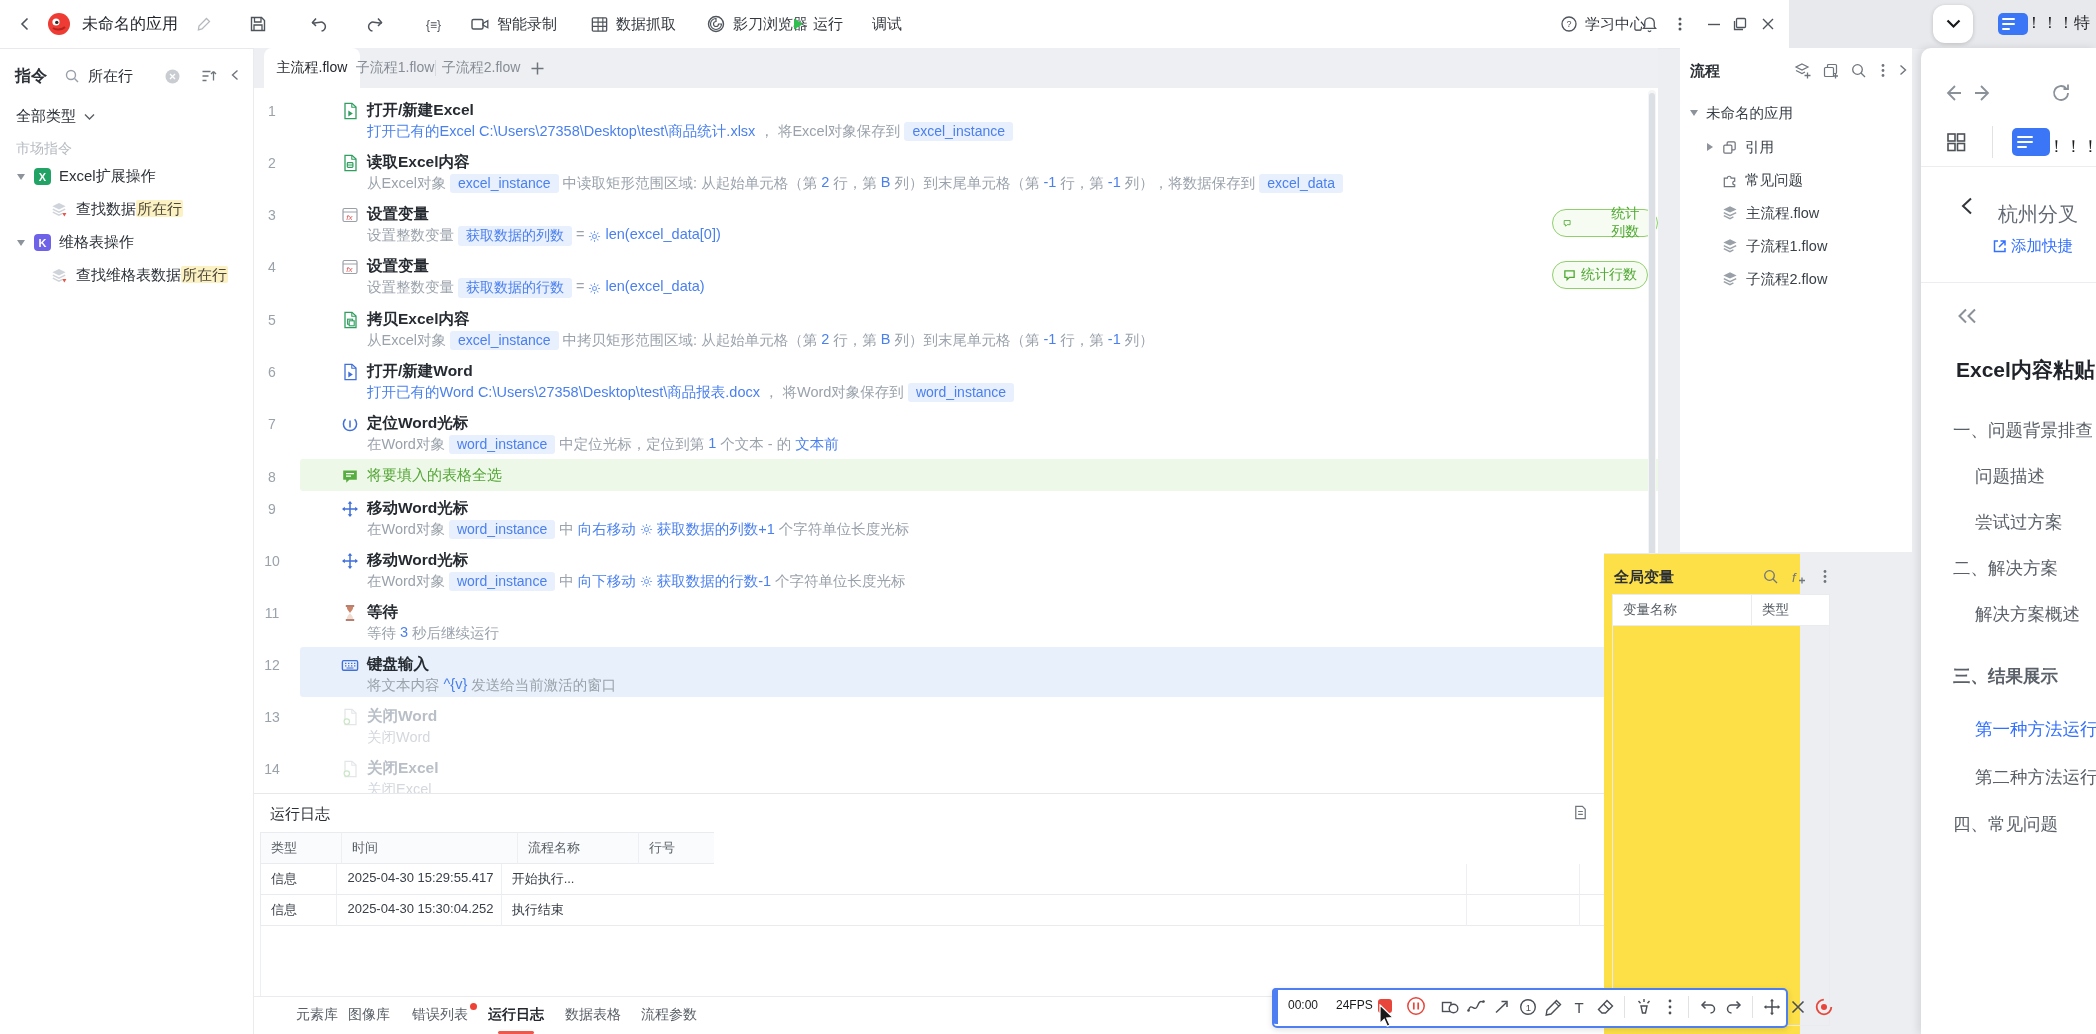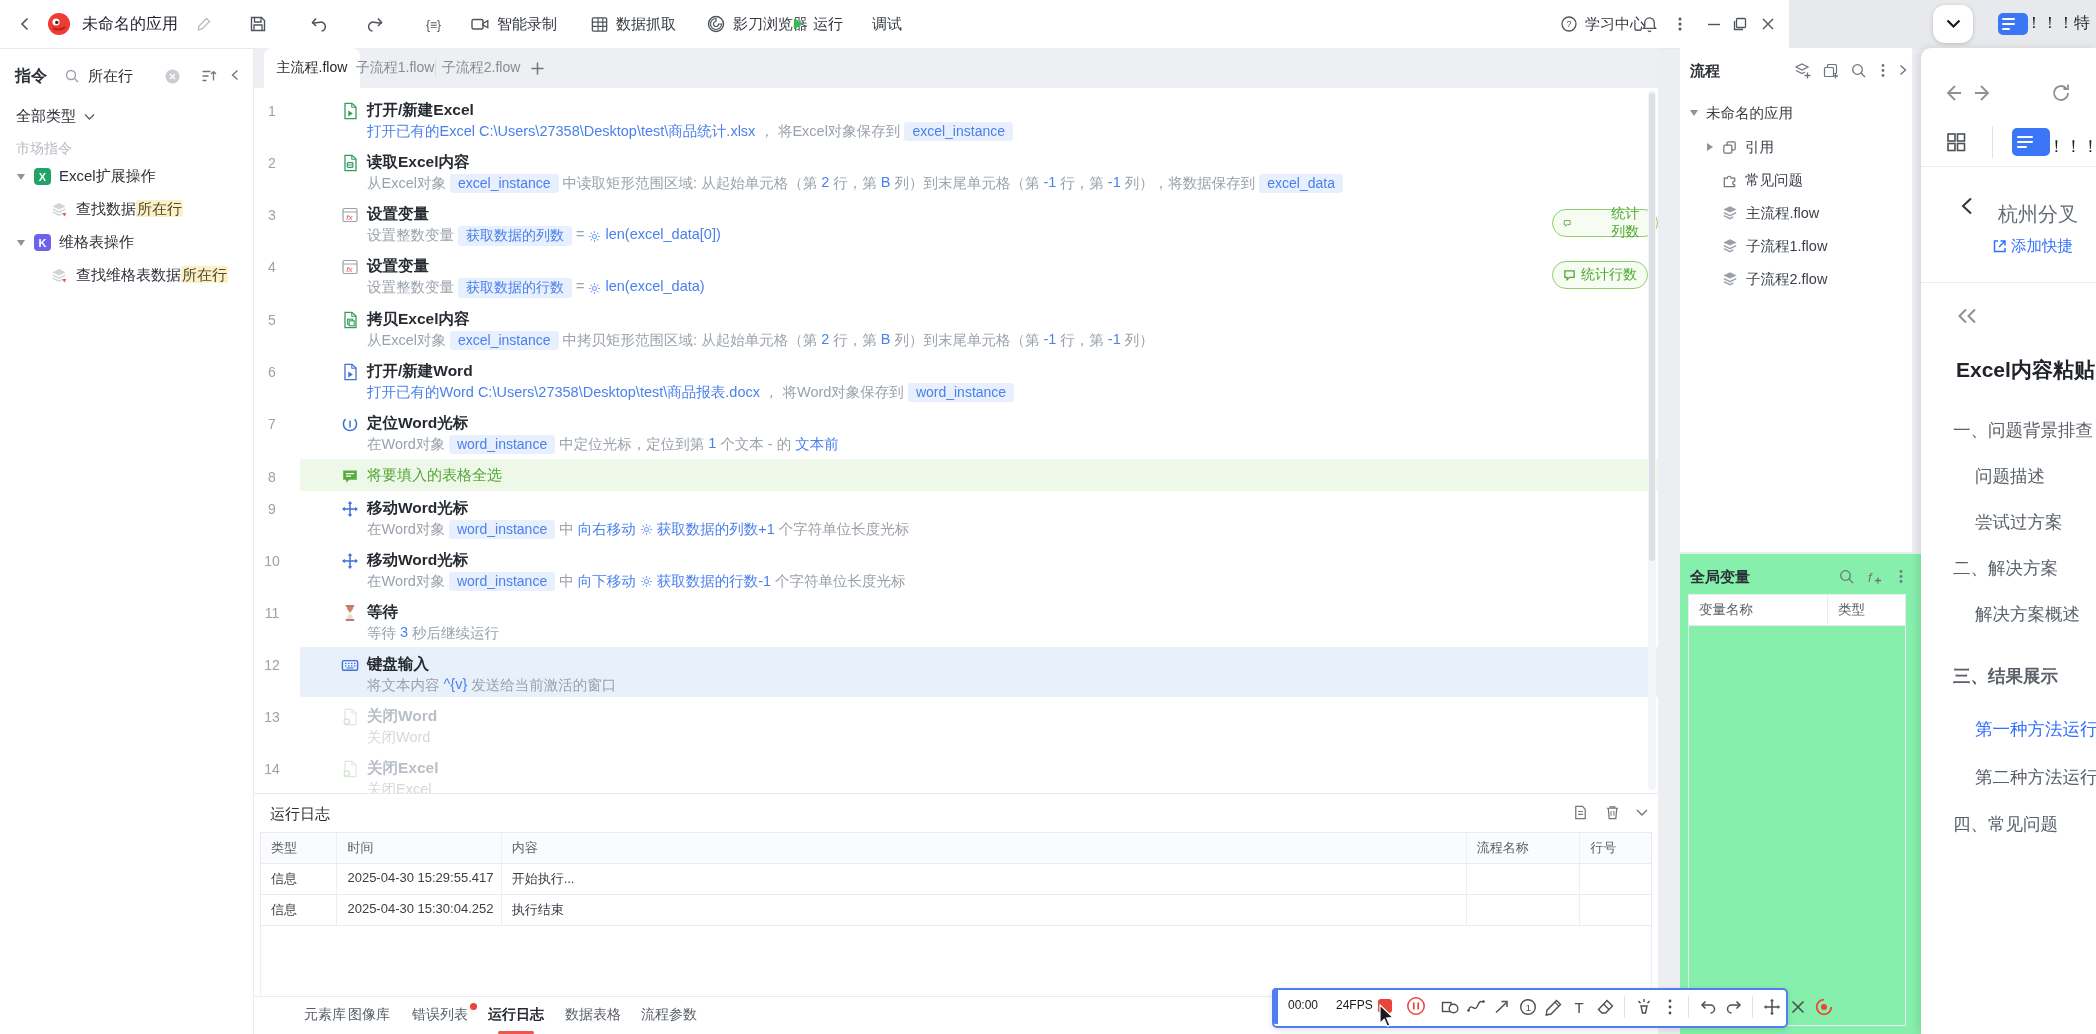--- a/index.html
+++ b/index.html
@@ -79,7 +79,7 @@
   .fp-ico{position:absolute;top:14px;color:#6f757d}
   .tree-row{position:absolute;display:flex;align-items:center;gap:7px;font-size:14.5px;color:#3a4048;height:26px}
   
-  #globals{left:1680px;top:553px;width:256px;height:481px;background:#86efac;border-top:1px solid #e9ebee}
+  #globals{left:1604px;top:553px;width:196px;height:481px;background:#fde047;border-top:1px solid #e9ebee}
   #gv-table{position:absolute;left:8px;top:40px;width:216px;height:430px;border:1px solid #e9ebee}
   #gv-head{display:flex;border-bottom:1px solid #e9ebee;background:#fff}
   .gv-cell{padding:6px 10px;font-size:13.5px;color:#595f66}

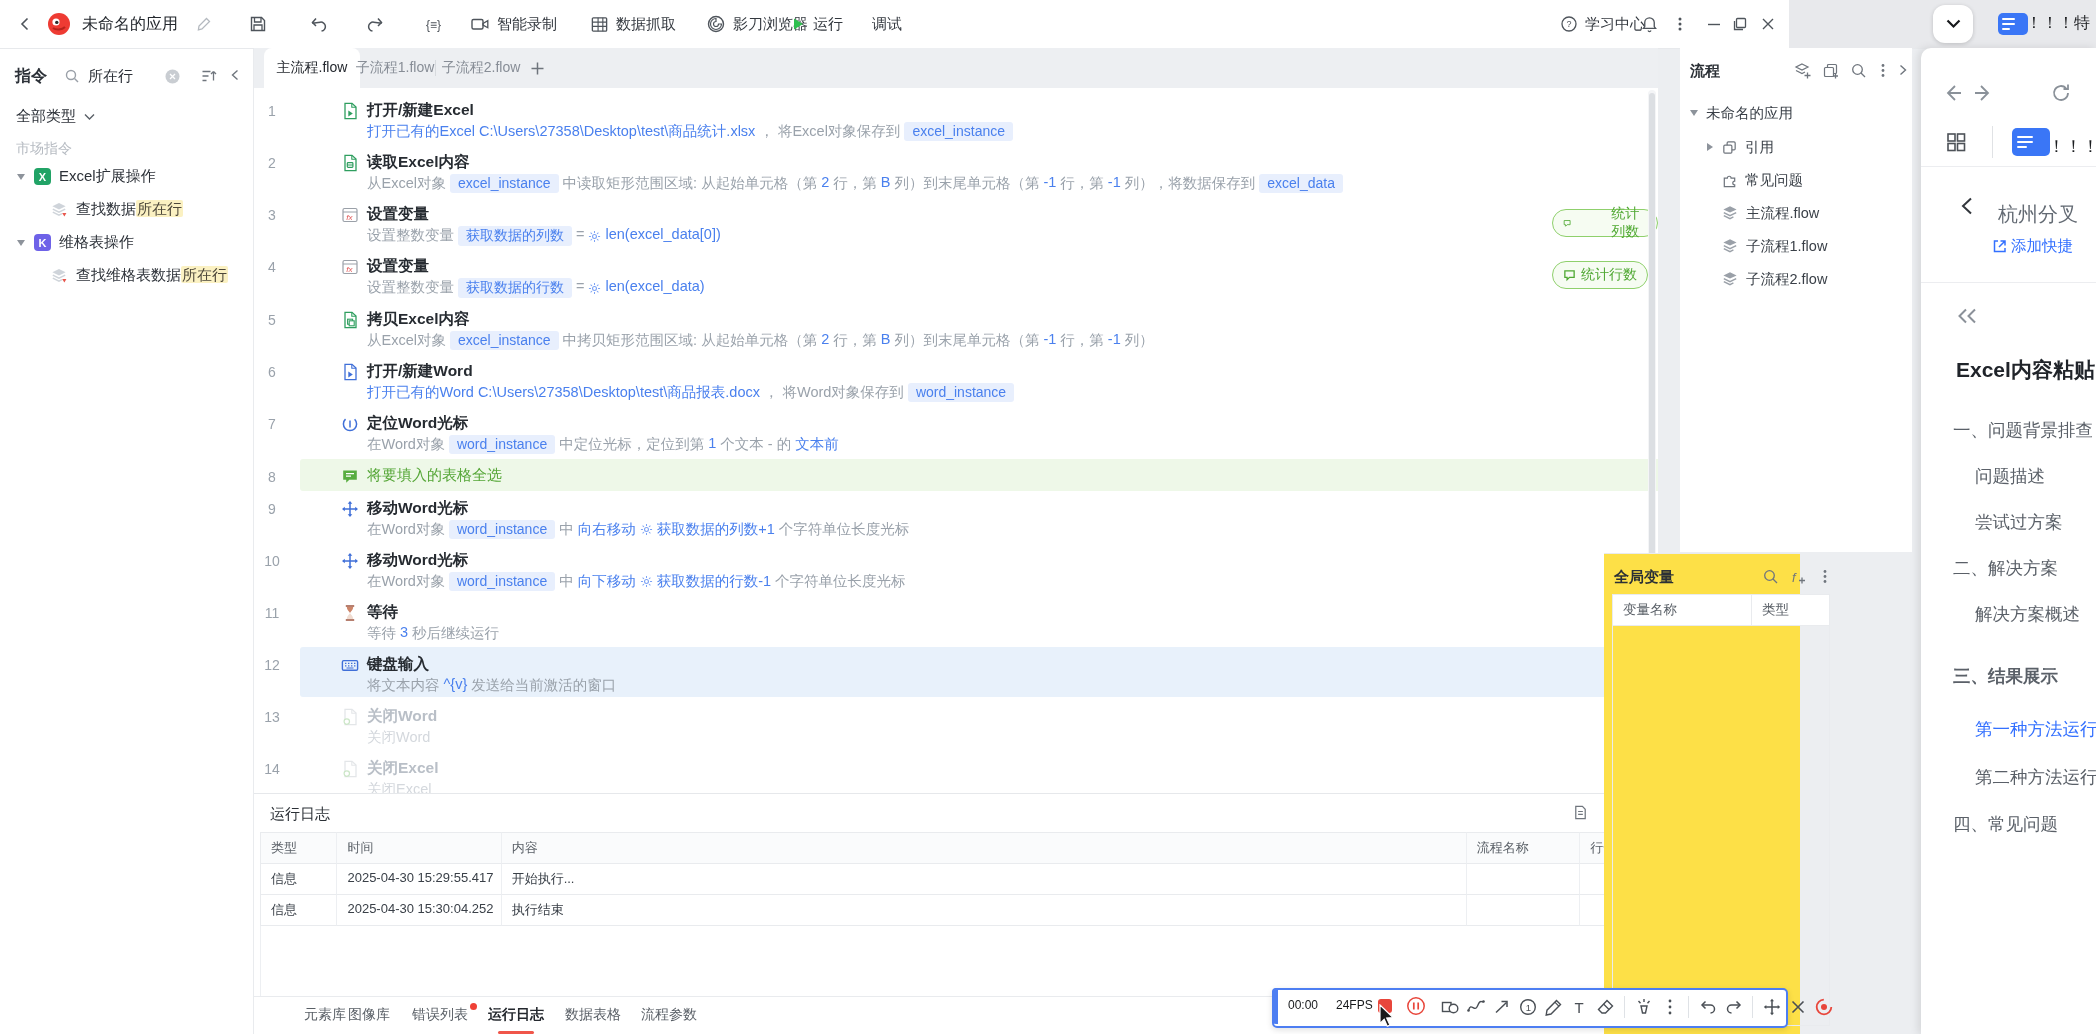--- a/index.html
+++ b/index.html
@@ -633,7 +633,6 @@
       <div class="lt-row">
         <div class="lt-cell lt-head" style="width: 60px;">类型</div>
         <div class="lt-cell lt-head" style="width: 155px;">时间</div>
-        <div class="lt-cell lt-head" style="width: 1022px;">内容</div>
         <div class="lt-cell lt-head" style="width: 100px;">流程名称</div>
         <div class="lt-cell lt-head" style="width: 55px;">行号</div>
       </div>

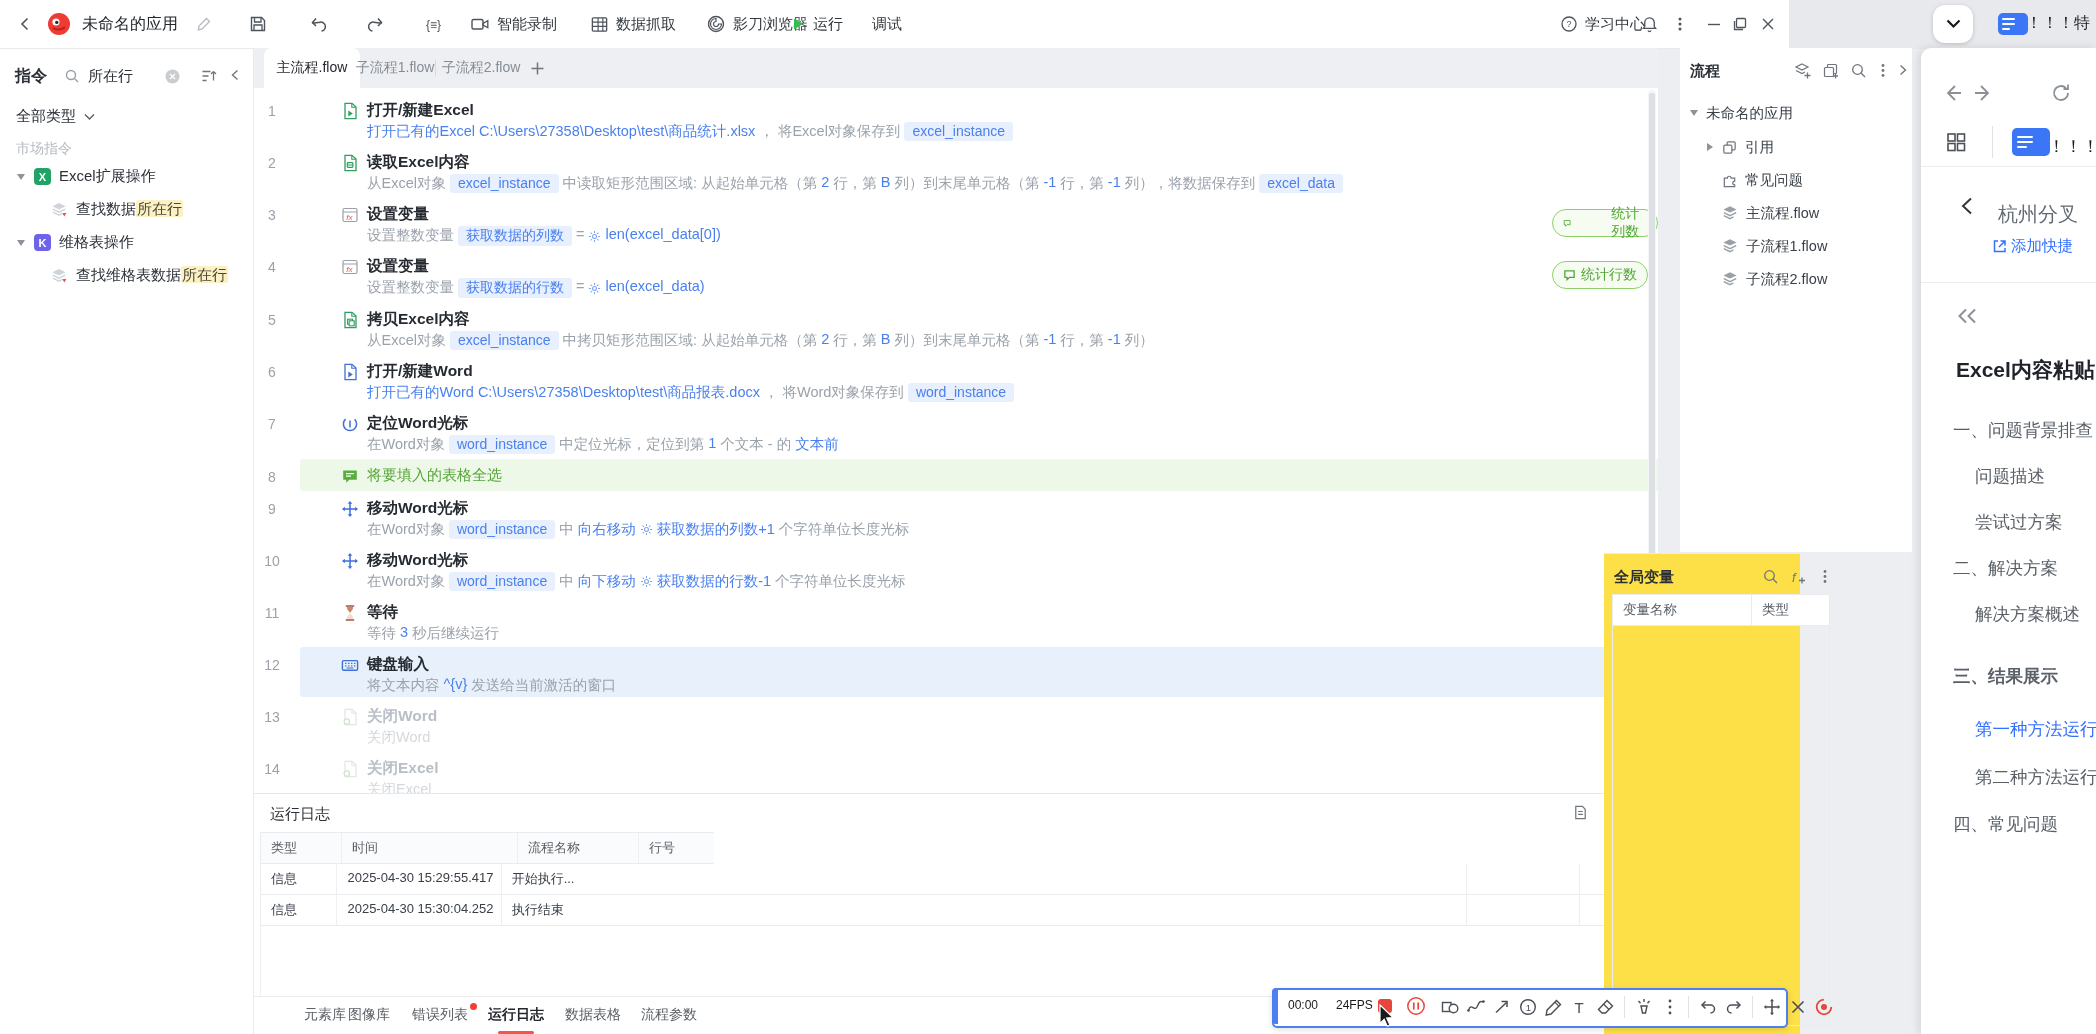--- a/index.html
+++ b/index.html
@@ -656,7 +656,7 @@
 
 <div id="bottombar" class="abs">
   <div id="bottom-tabs">
-      <div class="btab" style="left: 50px;">
+      <div class="btab" style="left: 42px;">
         <span>元素库</span>
       </div>
       <div class="btab" style="left: 94px;">

